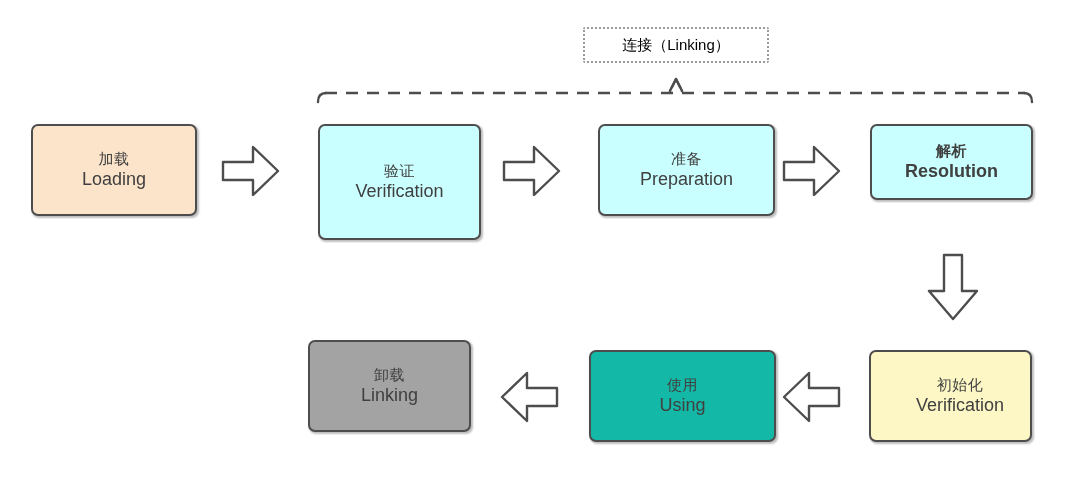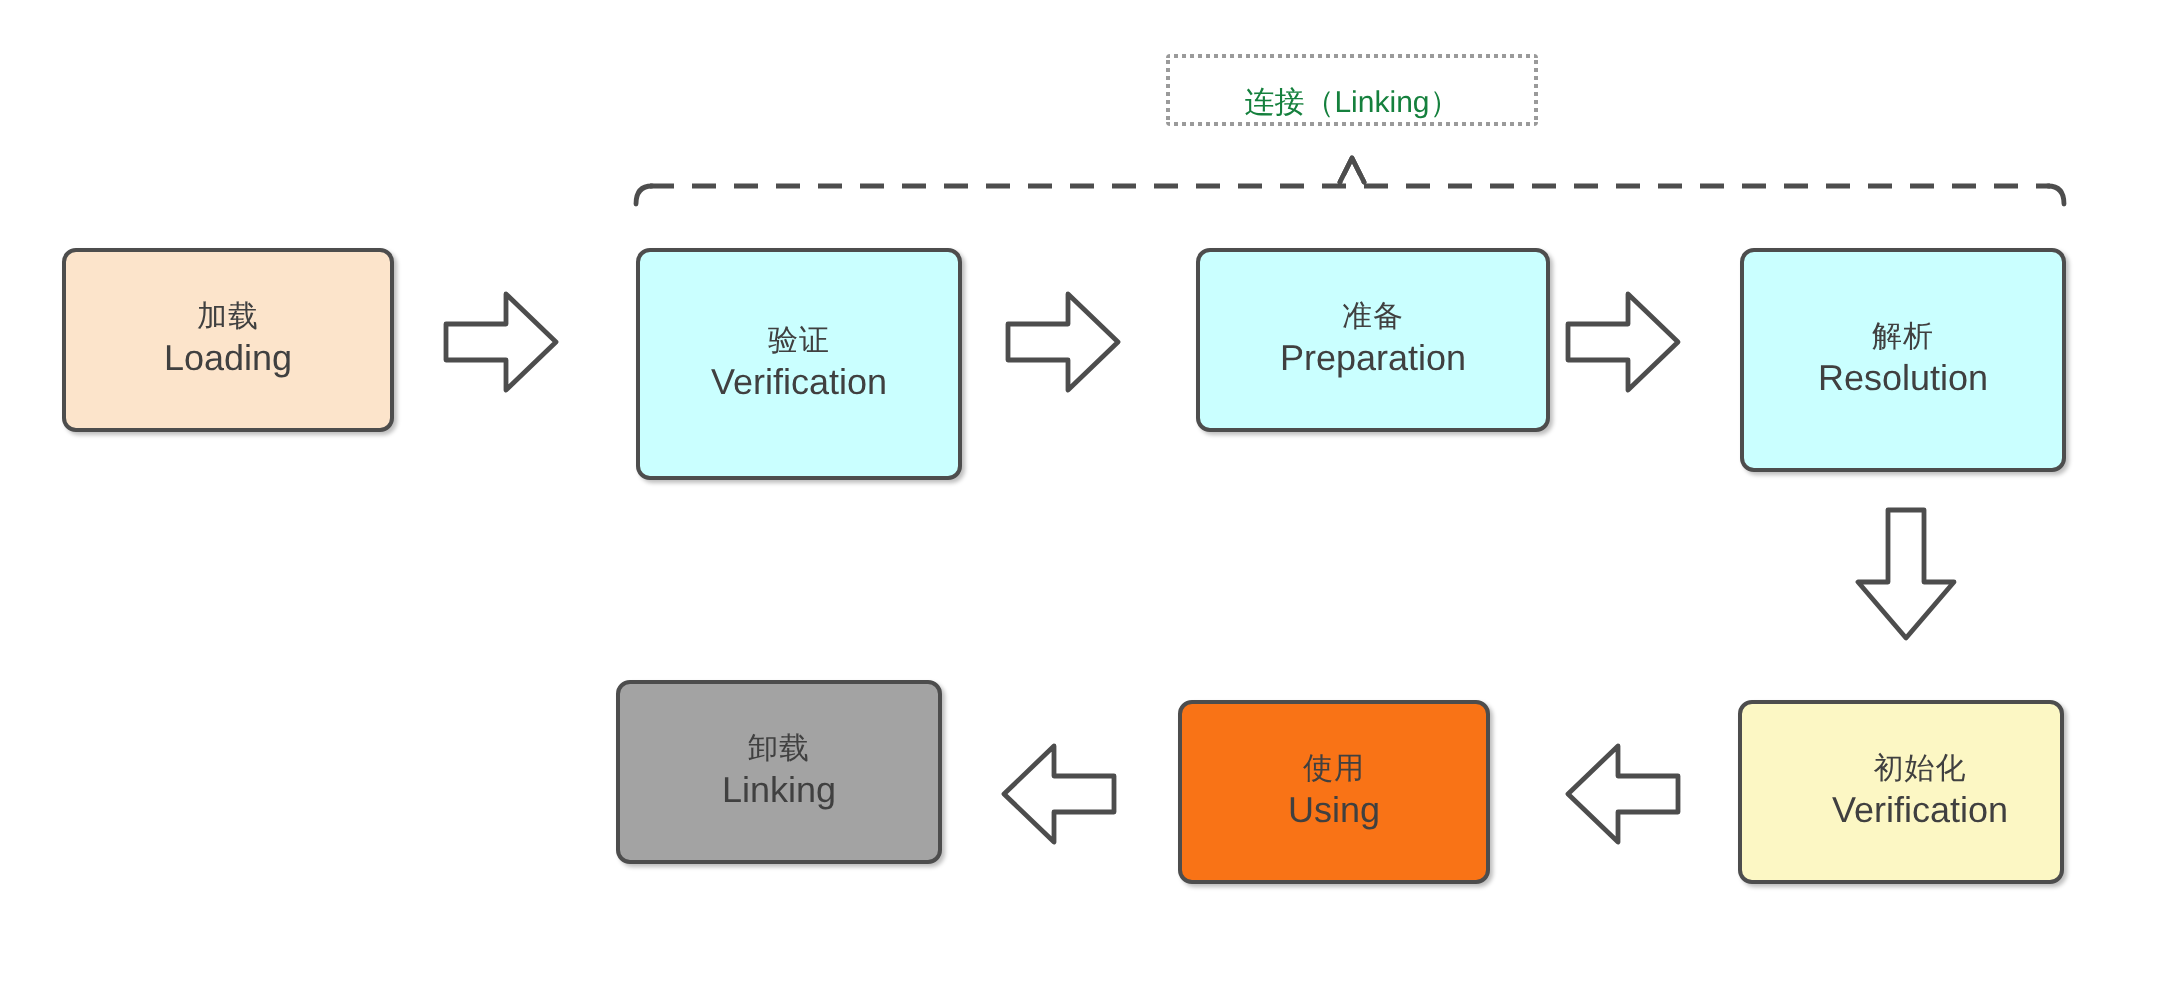--- a/index.html
+++ b/index.html
@@ -57,9 +57,9 @@
     border: 2px dotted #9a9a9a;
     border-radius: 2px;
     display: flex;
-    align-items: flex-end;
+    align-items: center;
     justify-content: center;
-    color: #15803d;
+    color: #000000;
     font-size: 15px;
     background: #ffffff;
     white-space: nowrap;

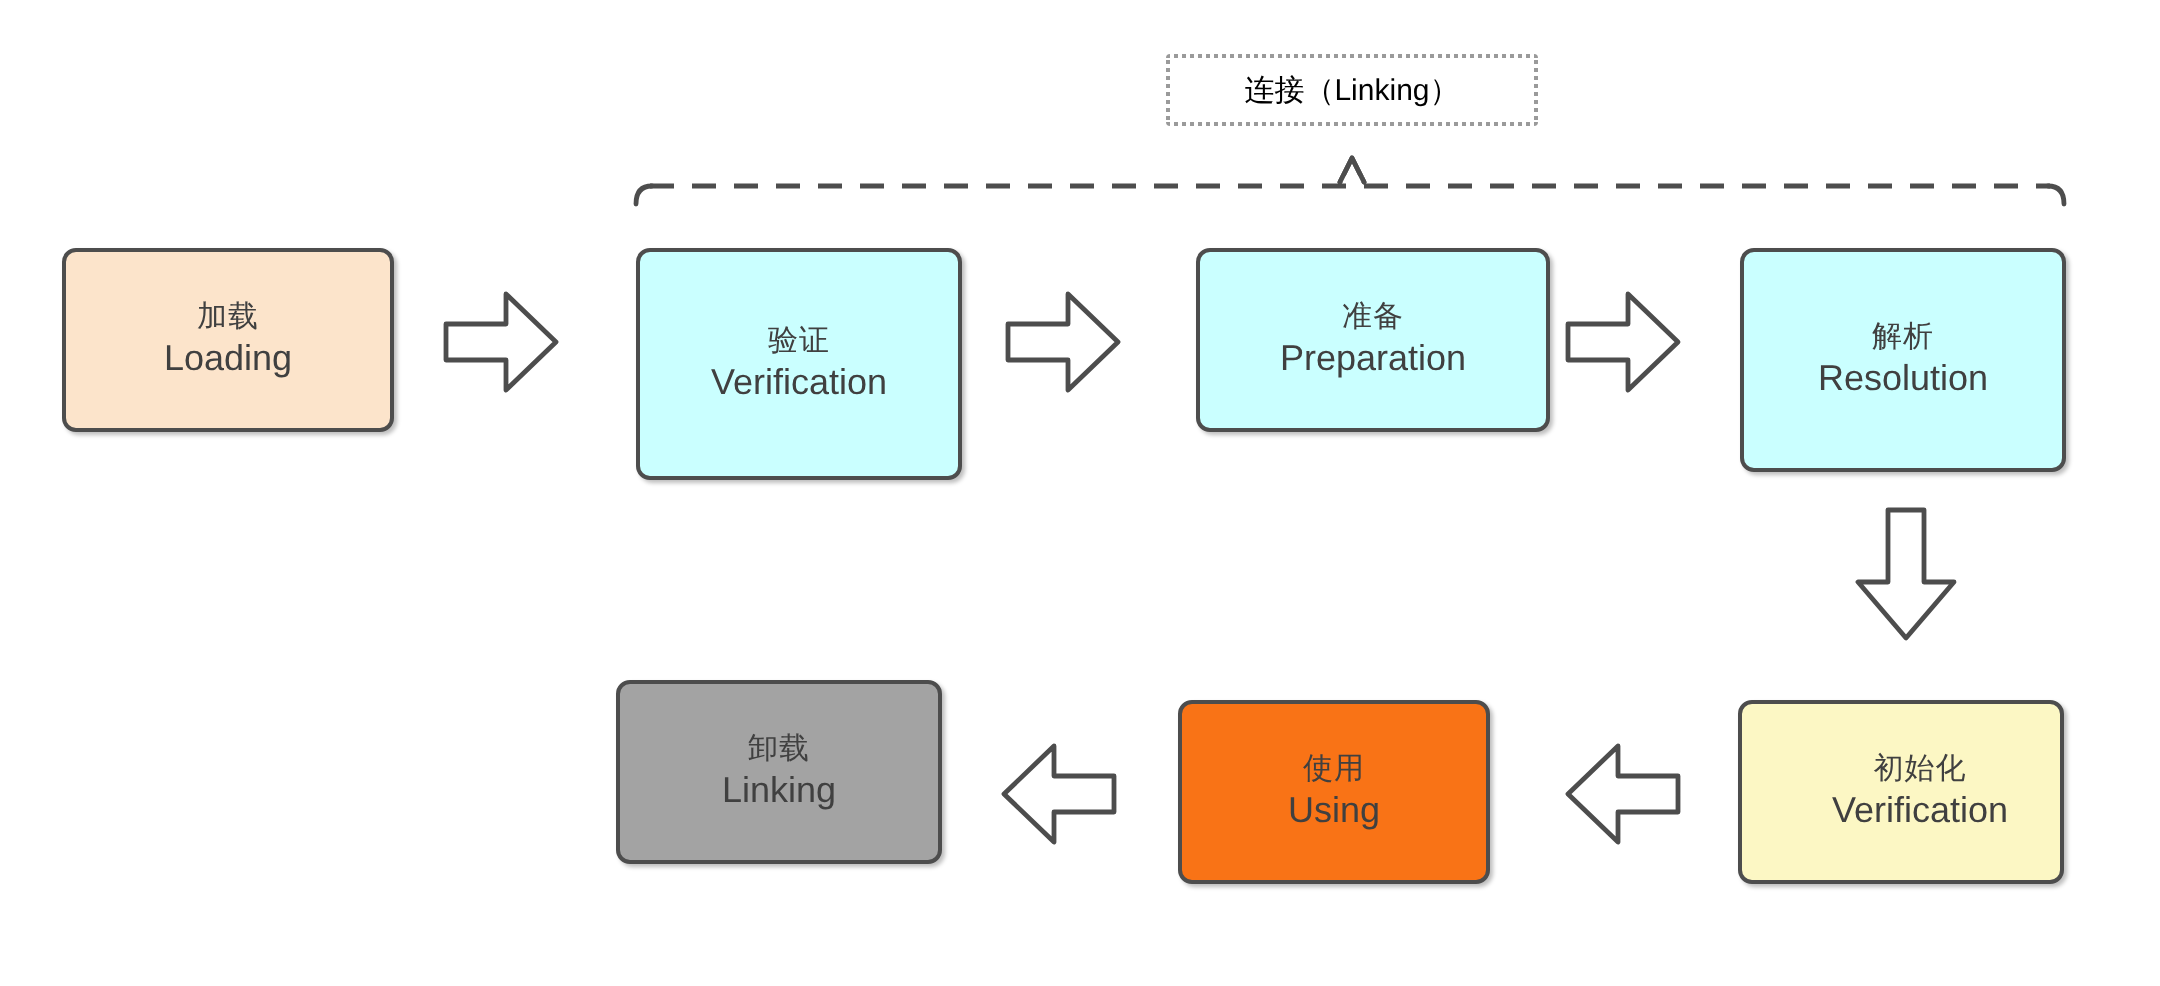--- a/index.html
+++ b/index.html
@@ -105,7 +105,7 @@
     <span class="en">Preparation</span>
   </div>
 
-  <div class="node" style="left:870px; top:124px; width:163px; height:112px; background:#CAFFFF;">
+  <div class="node" style="left:870px; top:124px; width:163px; height:76px; background:#CAFFFF;font-weight:bold;">
     <span class="cn">解析</span>
     <span class="en">Resolution</span>
   </div>

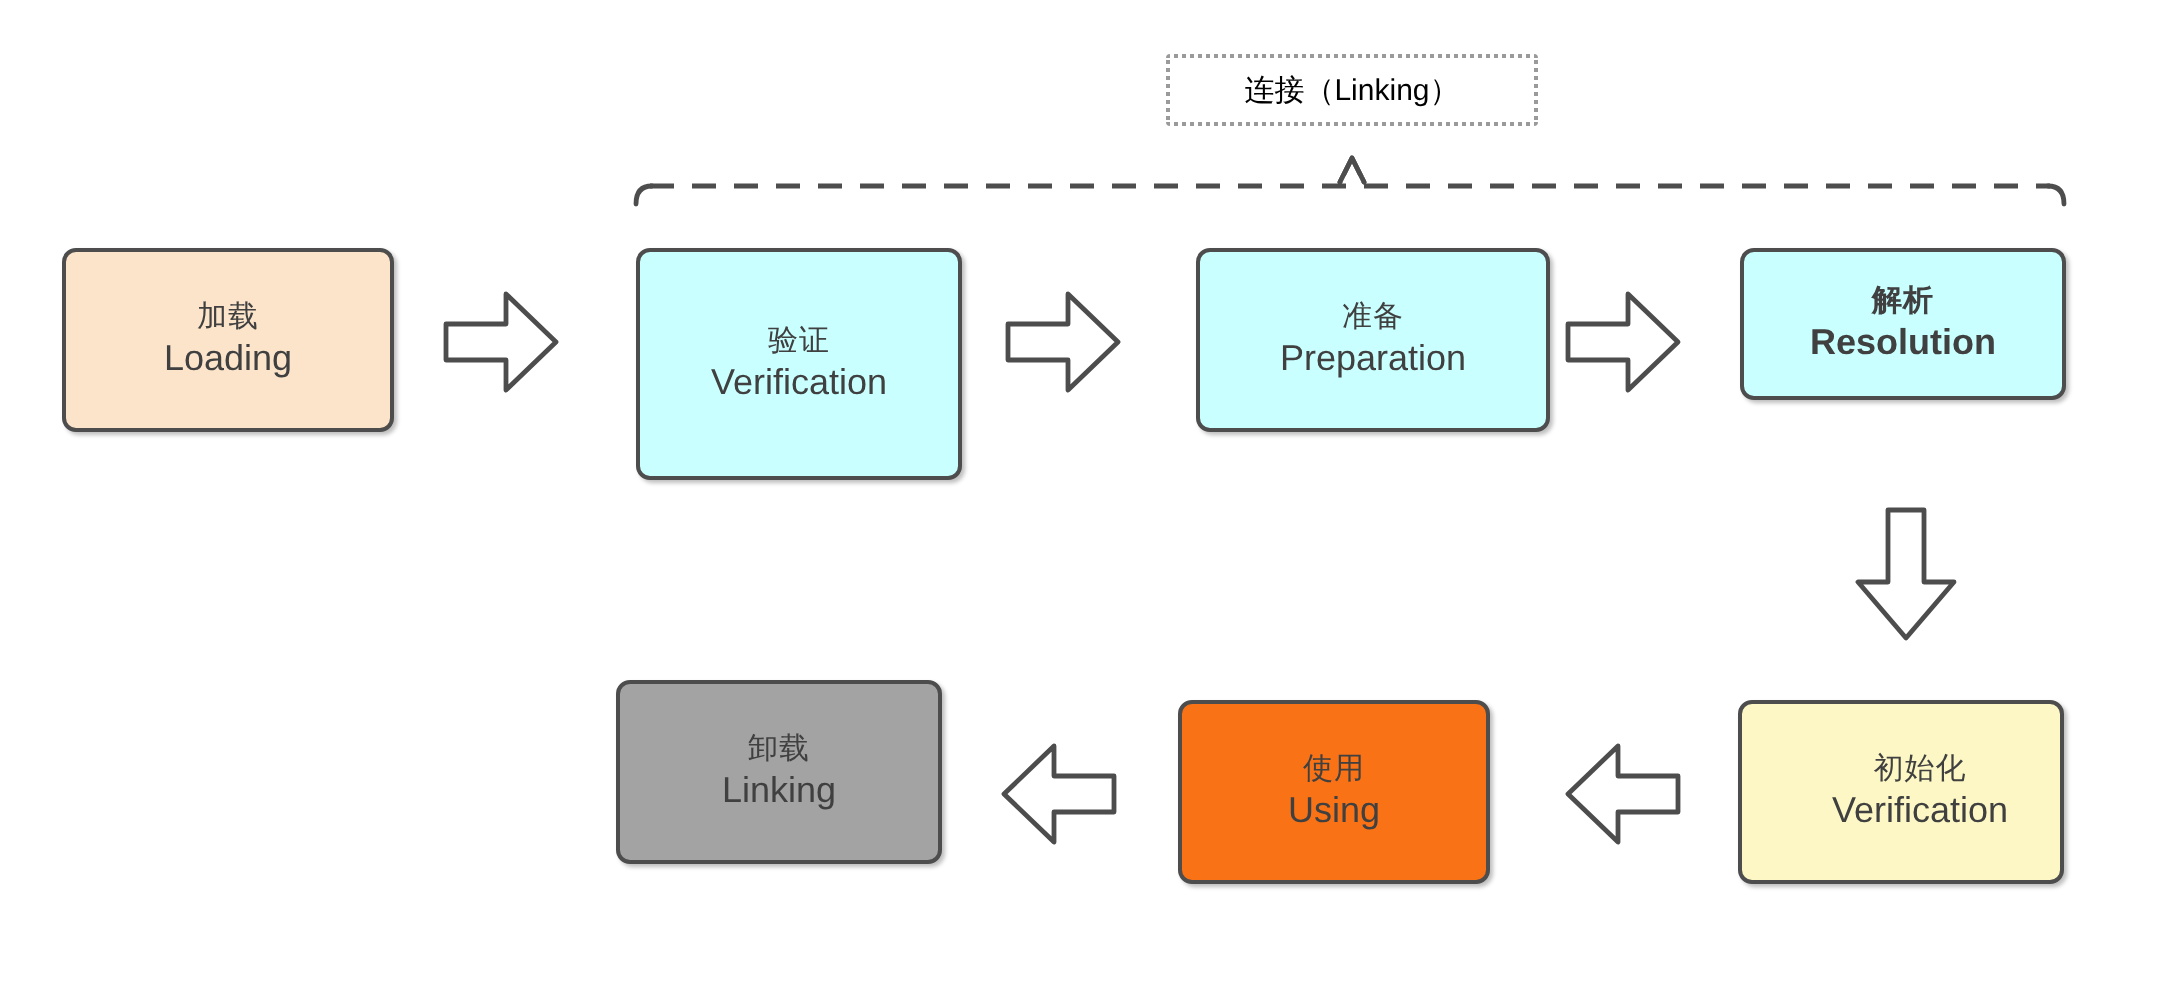--- a/index.html
+++ b/index.html
@@ -115,7 +115,7 @@
     <span class="en">Verification</span>
   </div>
 
-  <div class="node" style="left:589px; top:350px; width:156px; height:92px; background:#f97316;align-items:center;">
+  <div class="node" style="left:589px; top:350px; width:187px; height:92px; background:#14b8a6;align-items:center;">
     <span class="cn">使用</span>
     <span class="en">Using</span>
   </div>

